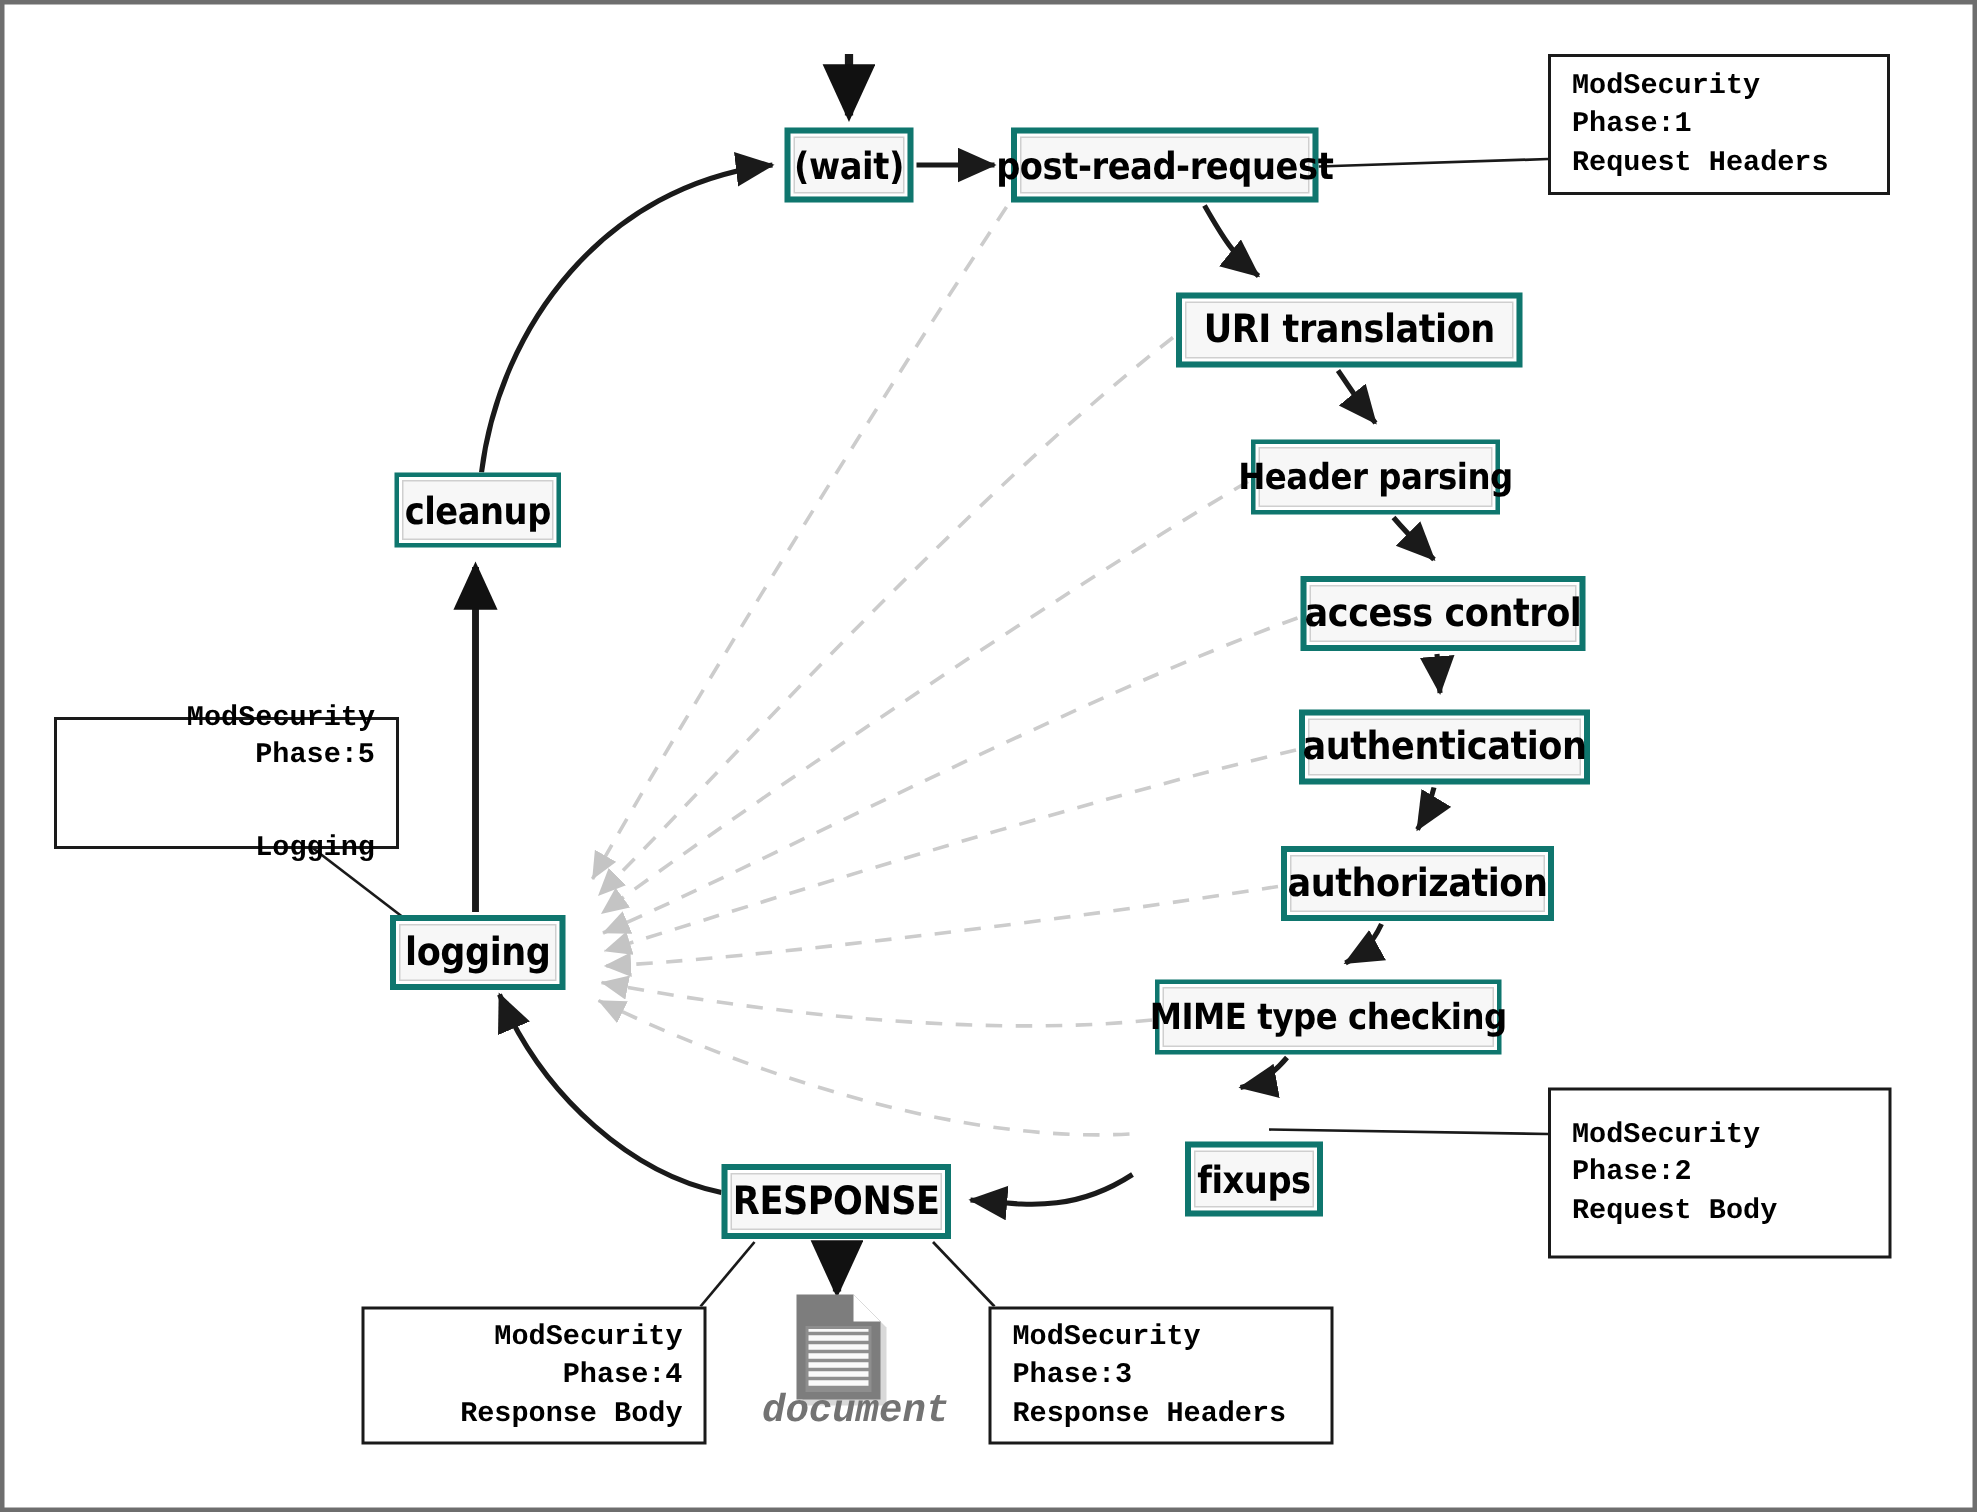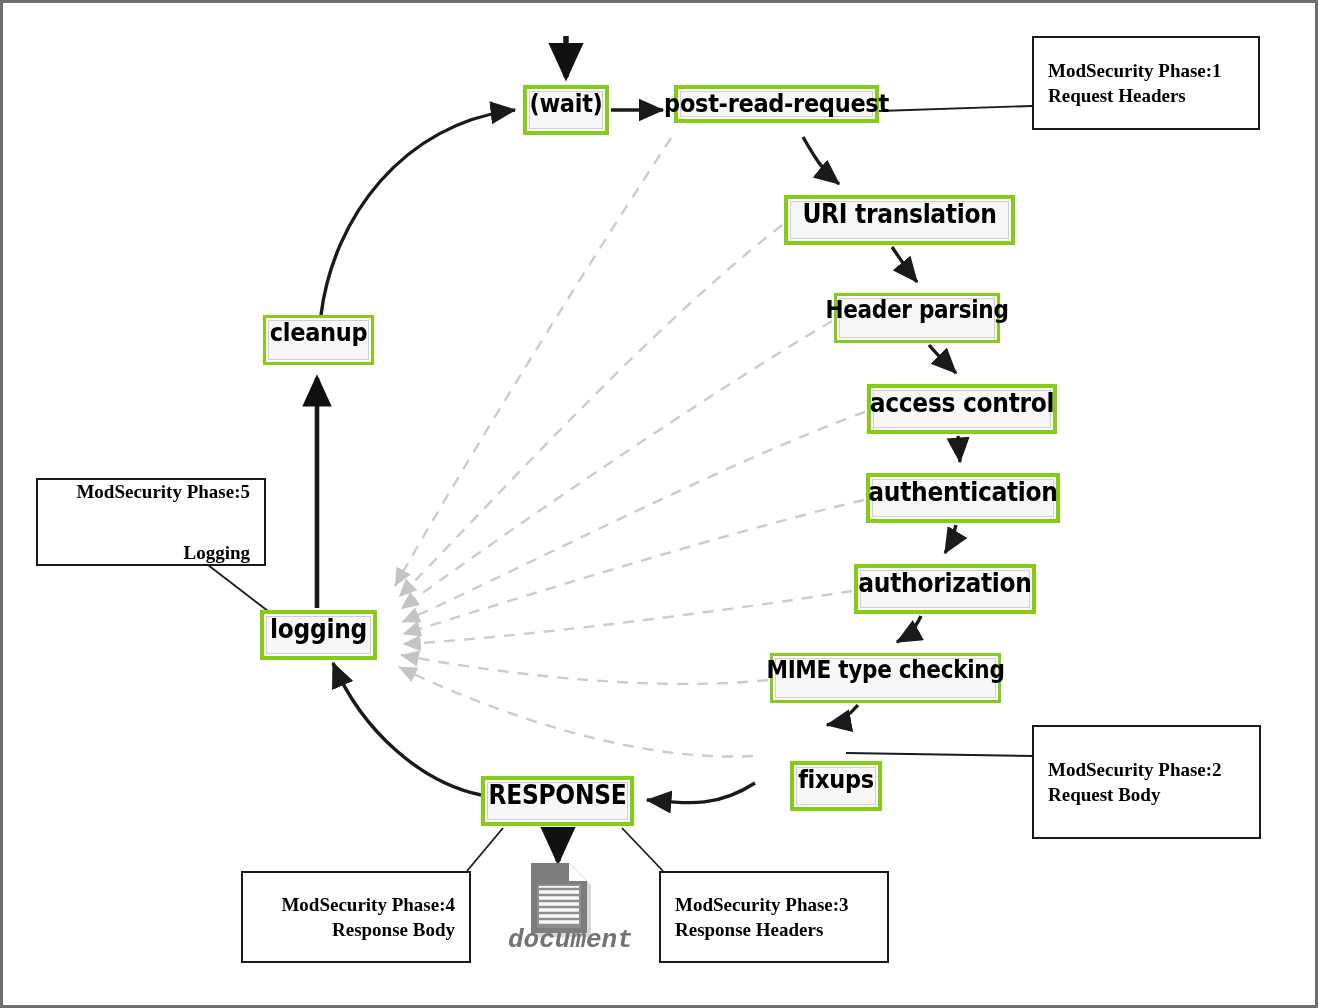--- a/index.html
+++ b/index.html
@@ -55,7 +55,7 @@
     flex-direction: column;
     justify-content: center;
     color: #000000;
-    font-family: Liberation Serif, serif;
+    font-family: Liberation Mono, monospace;
     font-weight: bold;
     font-size: 19px;
     line-height: 1.32;

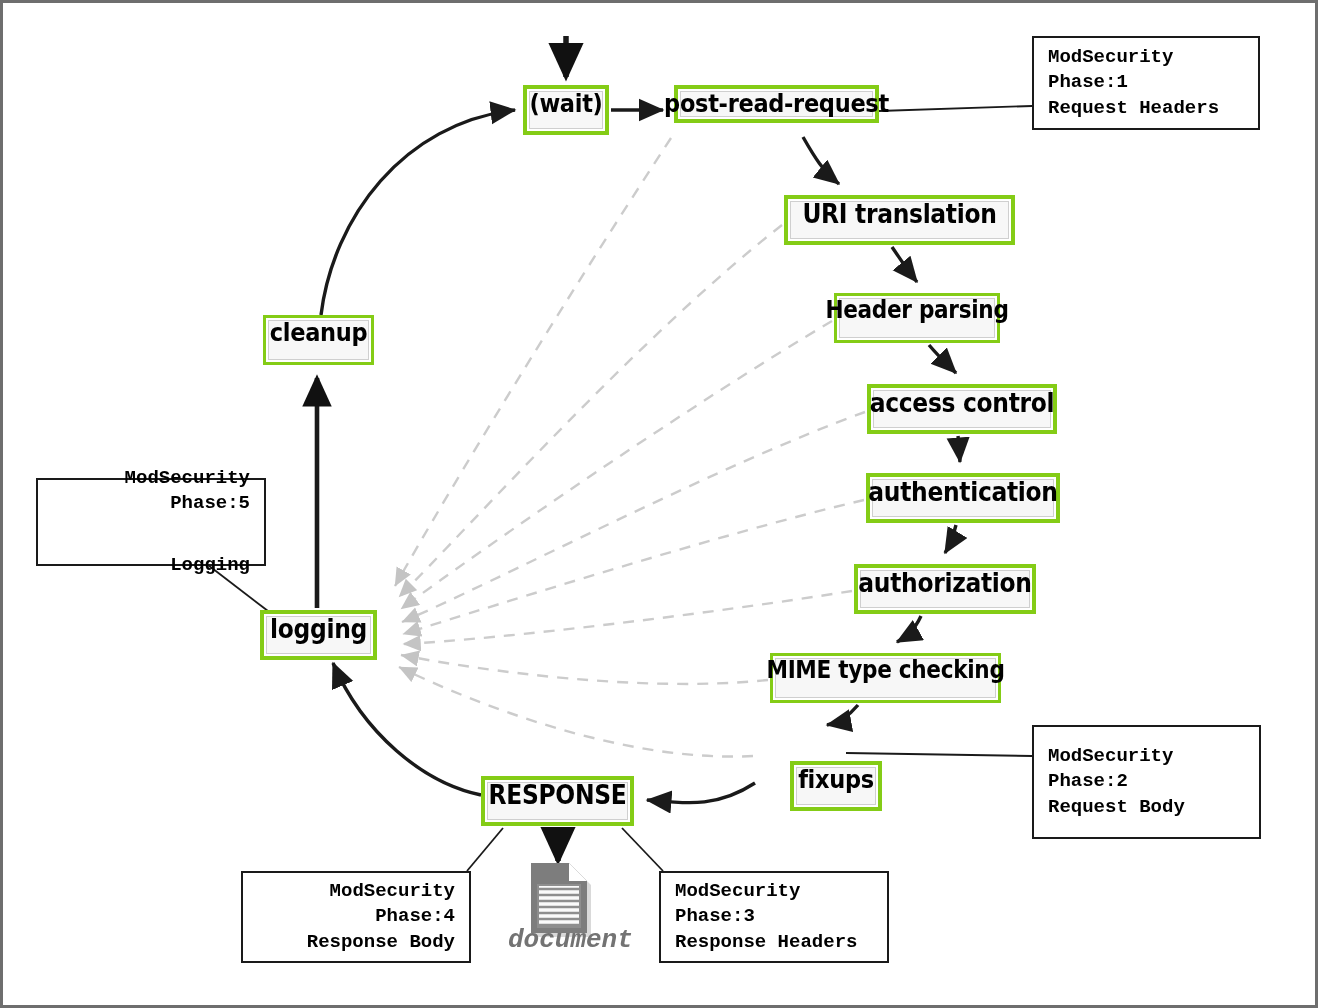--- a/index.html
+++ b/index.html
@@ -29,10 +29,10 @@
     position: absolute;
     box-sizing: border-box;
     background: #f7f7f7;
-    border: 4px solid #84cc16;
+    border: 4px solid #0f766e;
     box-shadow: inset 0 0 0 2px #ffffff, inset 0 0 0 3px #cfcfcf;
     display: flex;
-    align-items: flex-start;
+    align-items: center;
     justify-content: center;
     color: #000000;
     font-family: "DejaVu Sans Condensed", "Liberation Sans Narrow", "Liberation Sans", sans-serif;

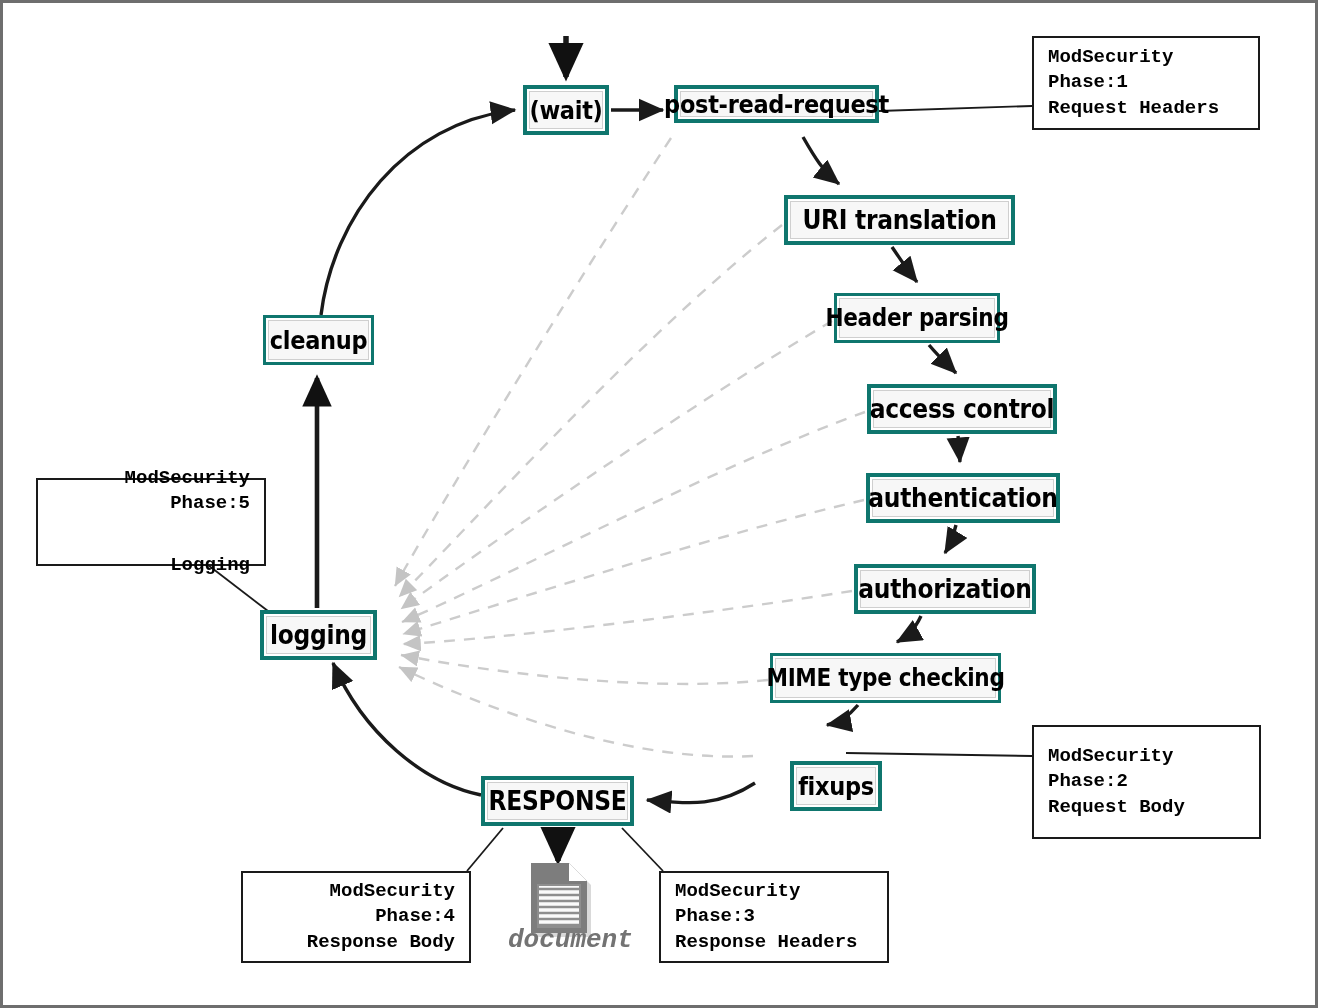--- a/index.html
+++ b/index.html
@@ -154,7 +154,7 @@
     <span>(wait)</span>
   </div>
 
-  <div class="node" style="left:671px;top:82px;width:205px;height:38px;font-size:25px;">
+  <div class="node" style="left:671px;top:82px;width:205px;height:50px;font-size:25px;">
     <span>post-read-request</span>
   </div>
 

